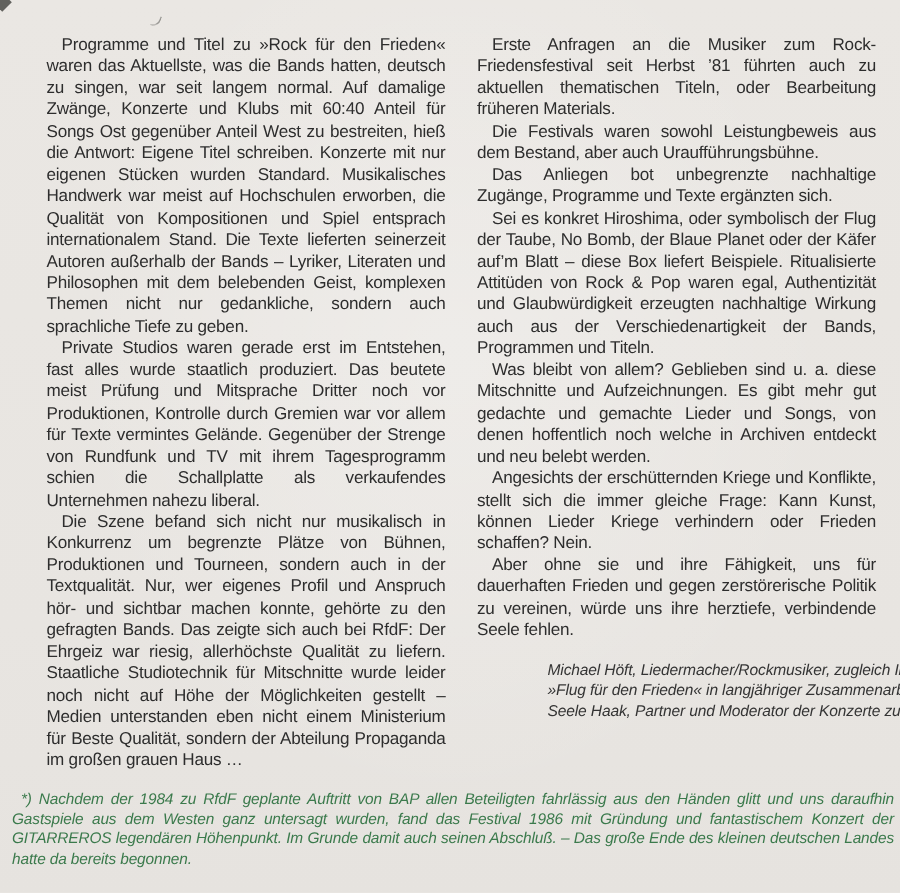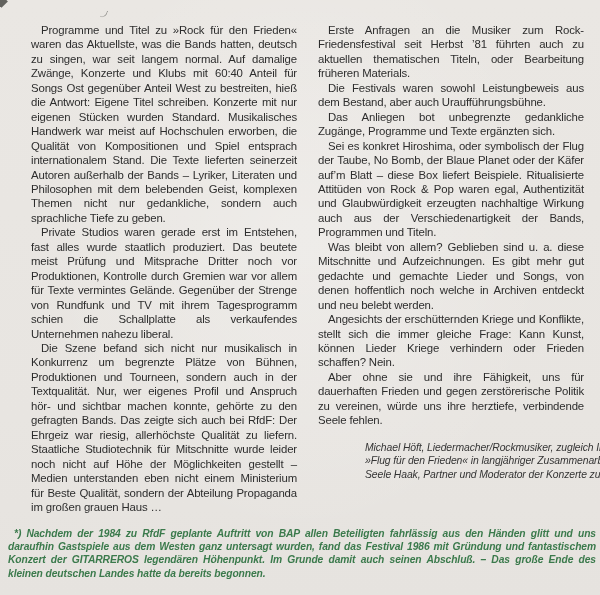--- a/index.html
+++ b/index.html
@@ -120,7 +120,7 @@
 
           <p class="para">Die Festivals waren sowohl Leistungbeweis aus dem Bestand, aber auch Uraufführungsbühne.</p>
 
-          <p class="para">Das Anliegen bot unbegrenzte gedankliche Zugänge, Programme und Texte ergänzten sich.</p>
+          <p class="para">Das Anliegen bot unbegrenzte nachhaltige Zugänge, Programme und Texte ergänzten sich.</p>
 
           <p class="para">Sei es konkret Hiroshima, oder symbolisch der Flug der Taube, No Bomb, der Blaue Planet oder der Käfer auf’m Blatt – diese Box liefert Beispiele. Ritualisierte Attitüden von Rock &amp; Pop waren egal, Authentizität und Glaubwürdigkeit erzeugten nachhaltige Wirkung auch aus der Verschiedenartigkeit der Bands, Programmen und Titeln.</p>
 

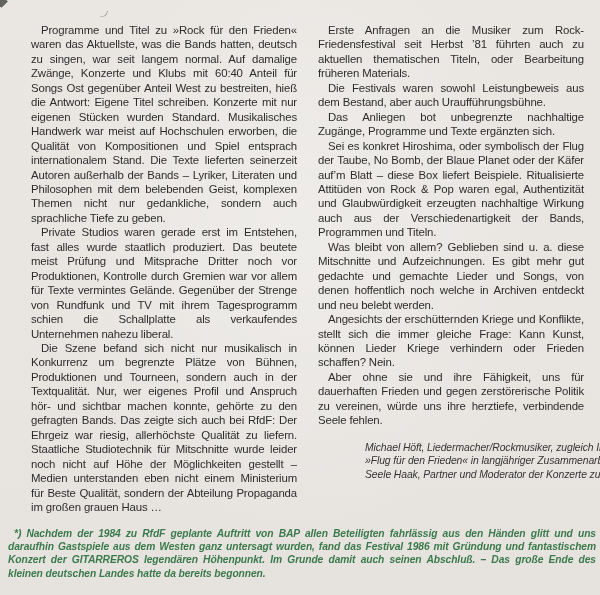--- a/index.html
+++ b/index.html
@@ -92,7 +92,6 @@
     color: var(--footnote_color, #3b7a4c);
     letter-spacing: -0.1px;
     hyphens: auto;
-    font-weight: bold;
     -webkit-hyphens: auto;
   }
 </style>

